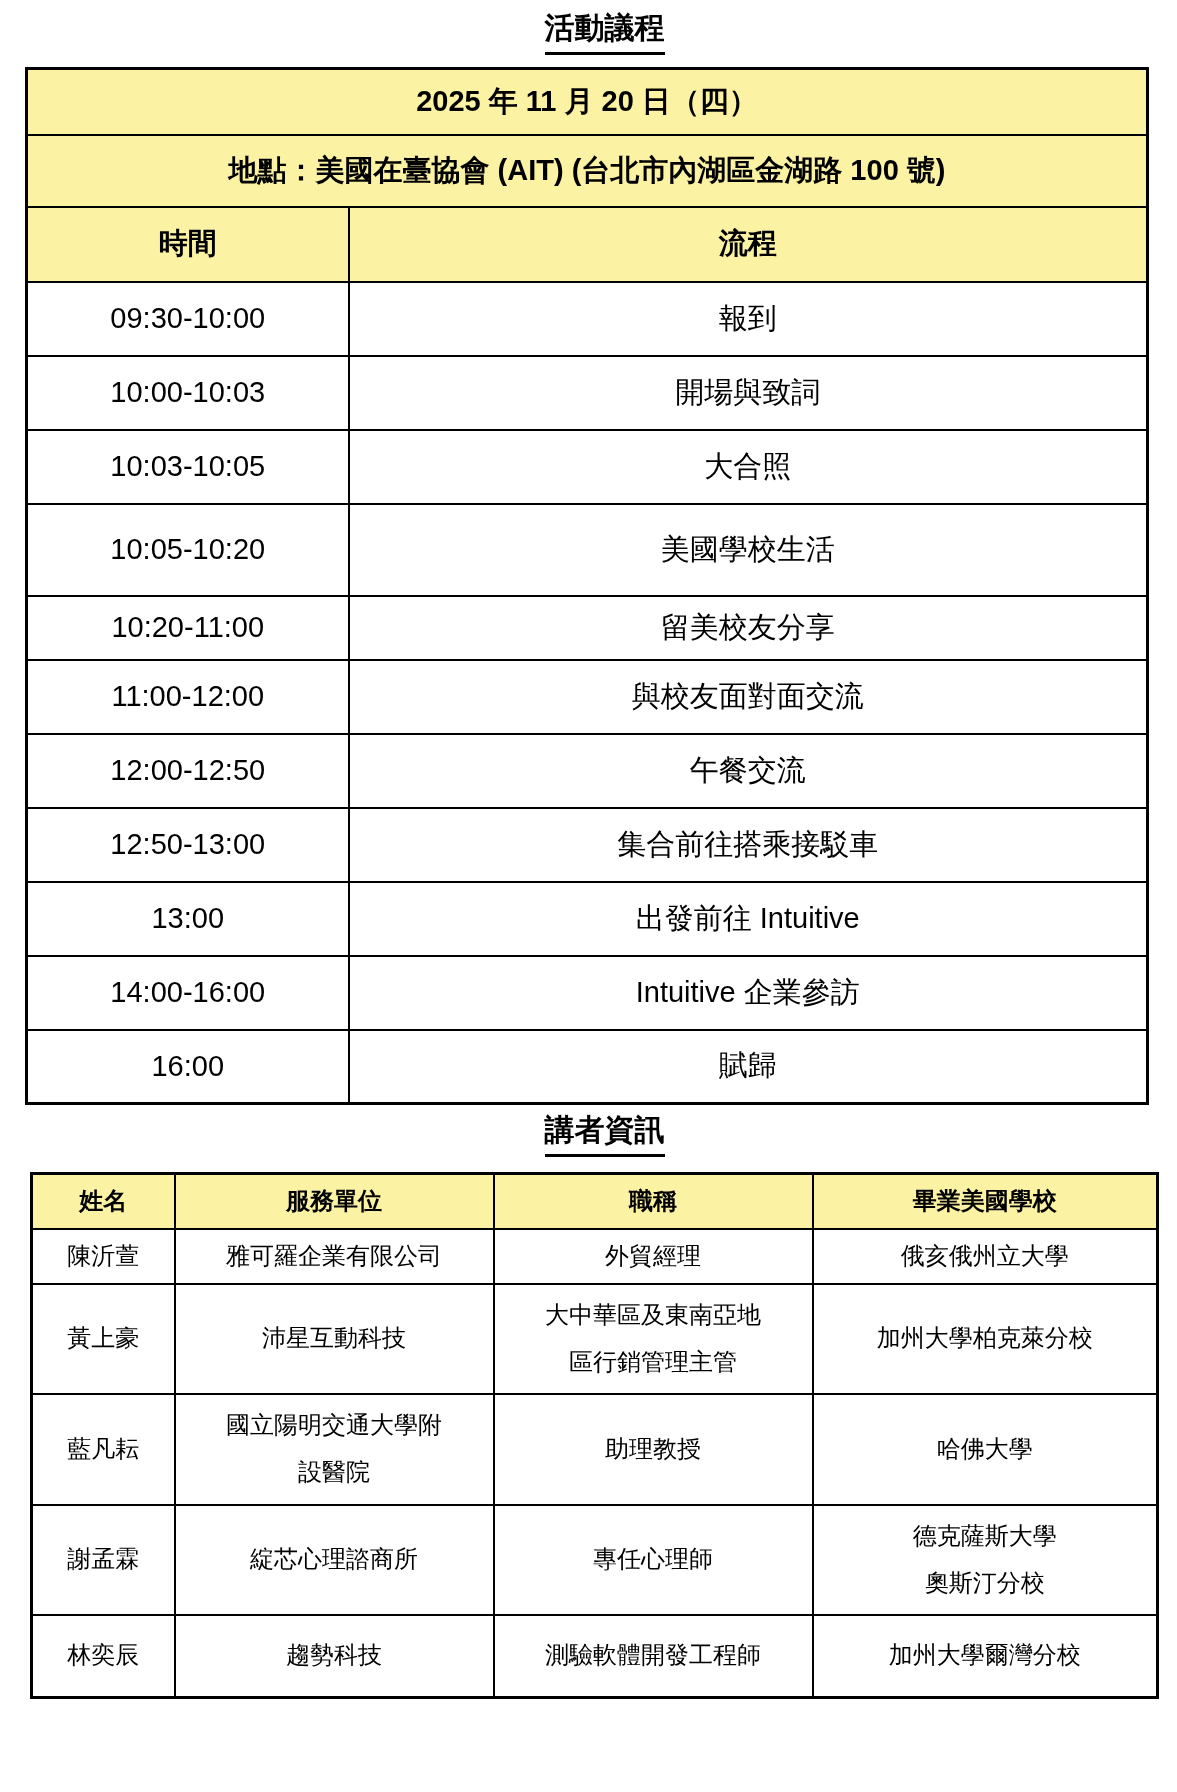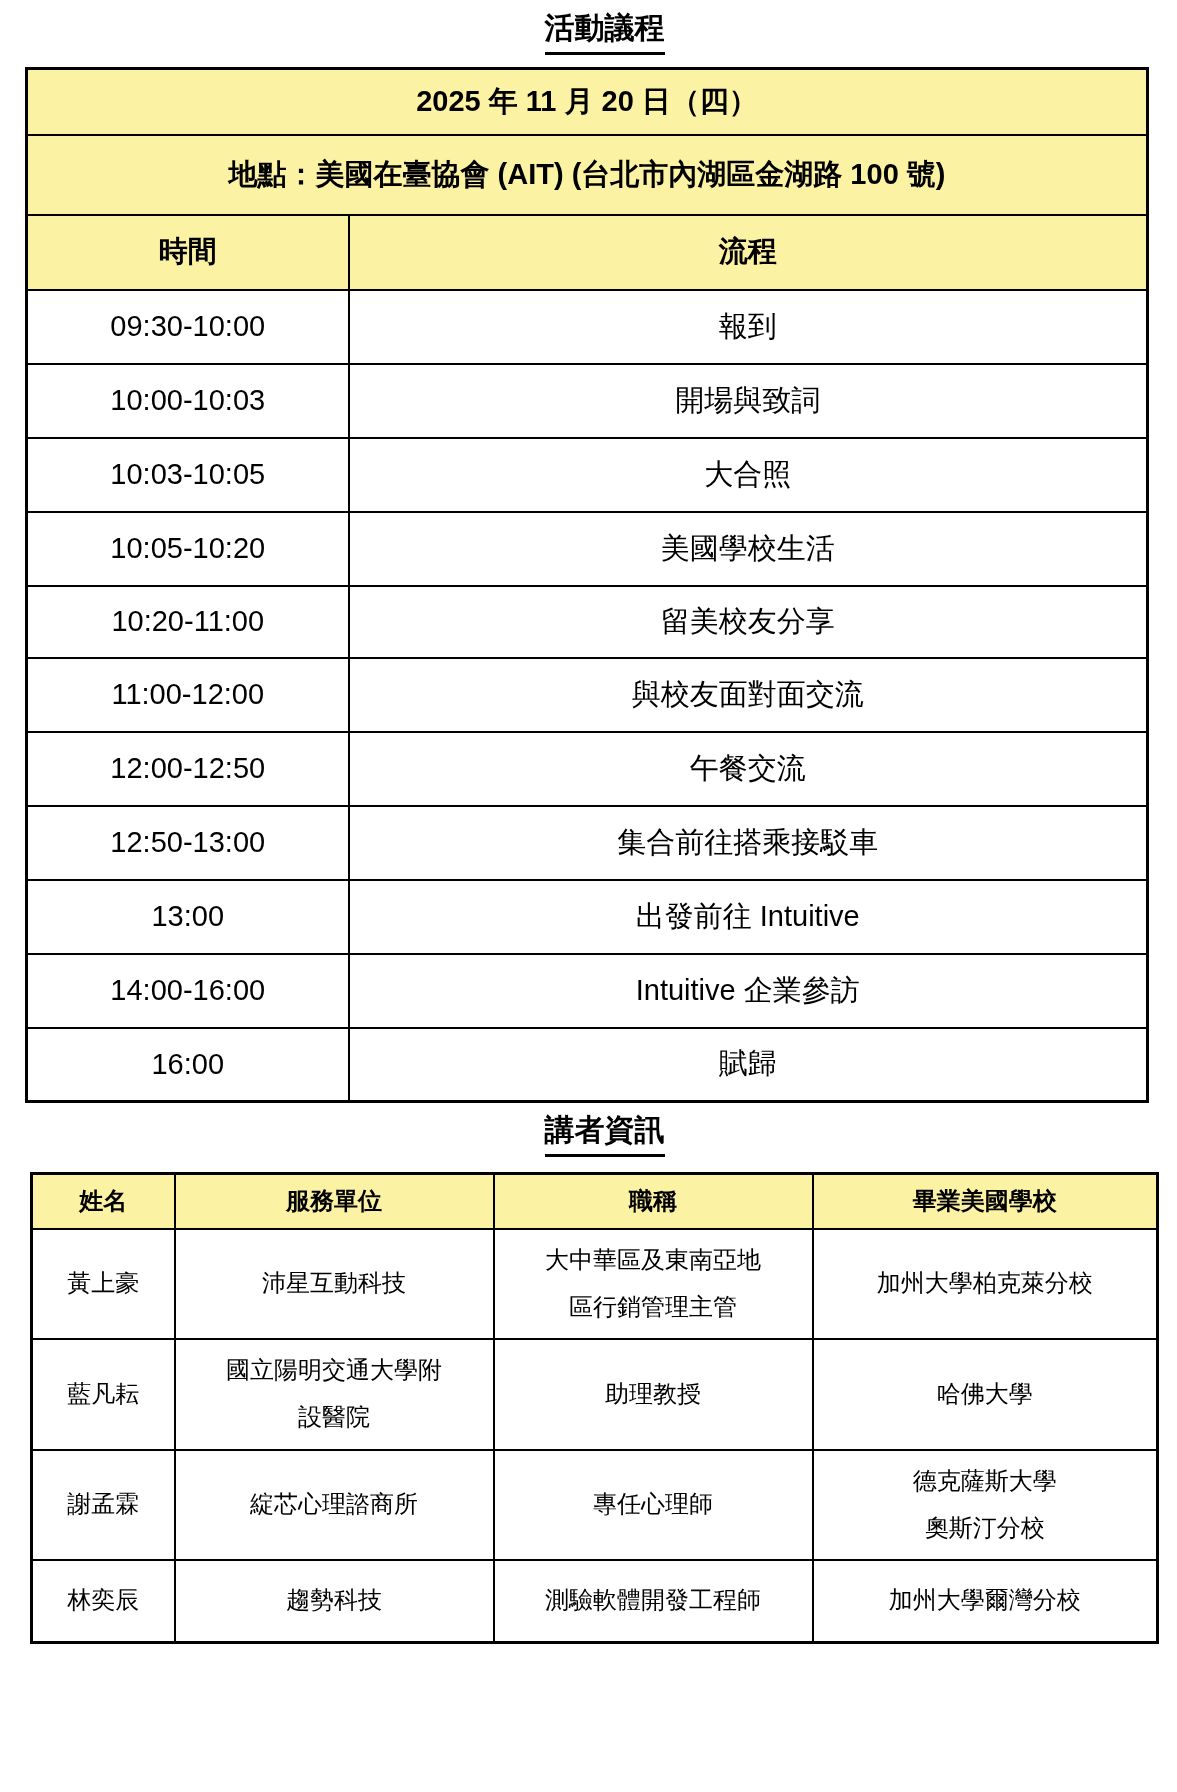--- a/index.html
+++ b/index.html
@@ -96,7 +96,7 @@
       <tr class="hdr" style="height:66px">
         <td colspan="2">2025 年 11 月 20 日（四）</td>
       </tr>
-      <tr class="hdr" style="height:80px">
+      <tr class="hdr" style="height:72px">
         <td colspan="2">地點：美國在臺協會 (AIT) (台北市內湖區金湖路 100 號)</td>
       </tr>
       <tr class="hdr" style="height:75px">

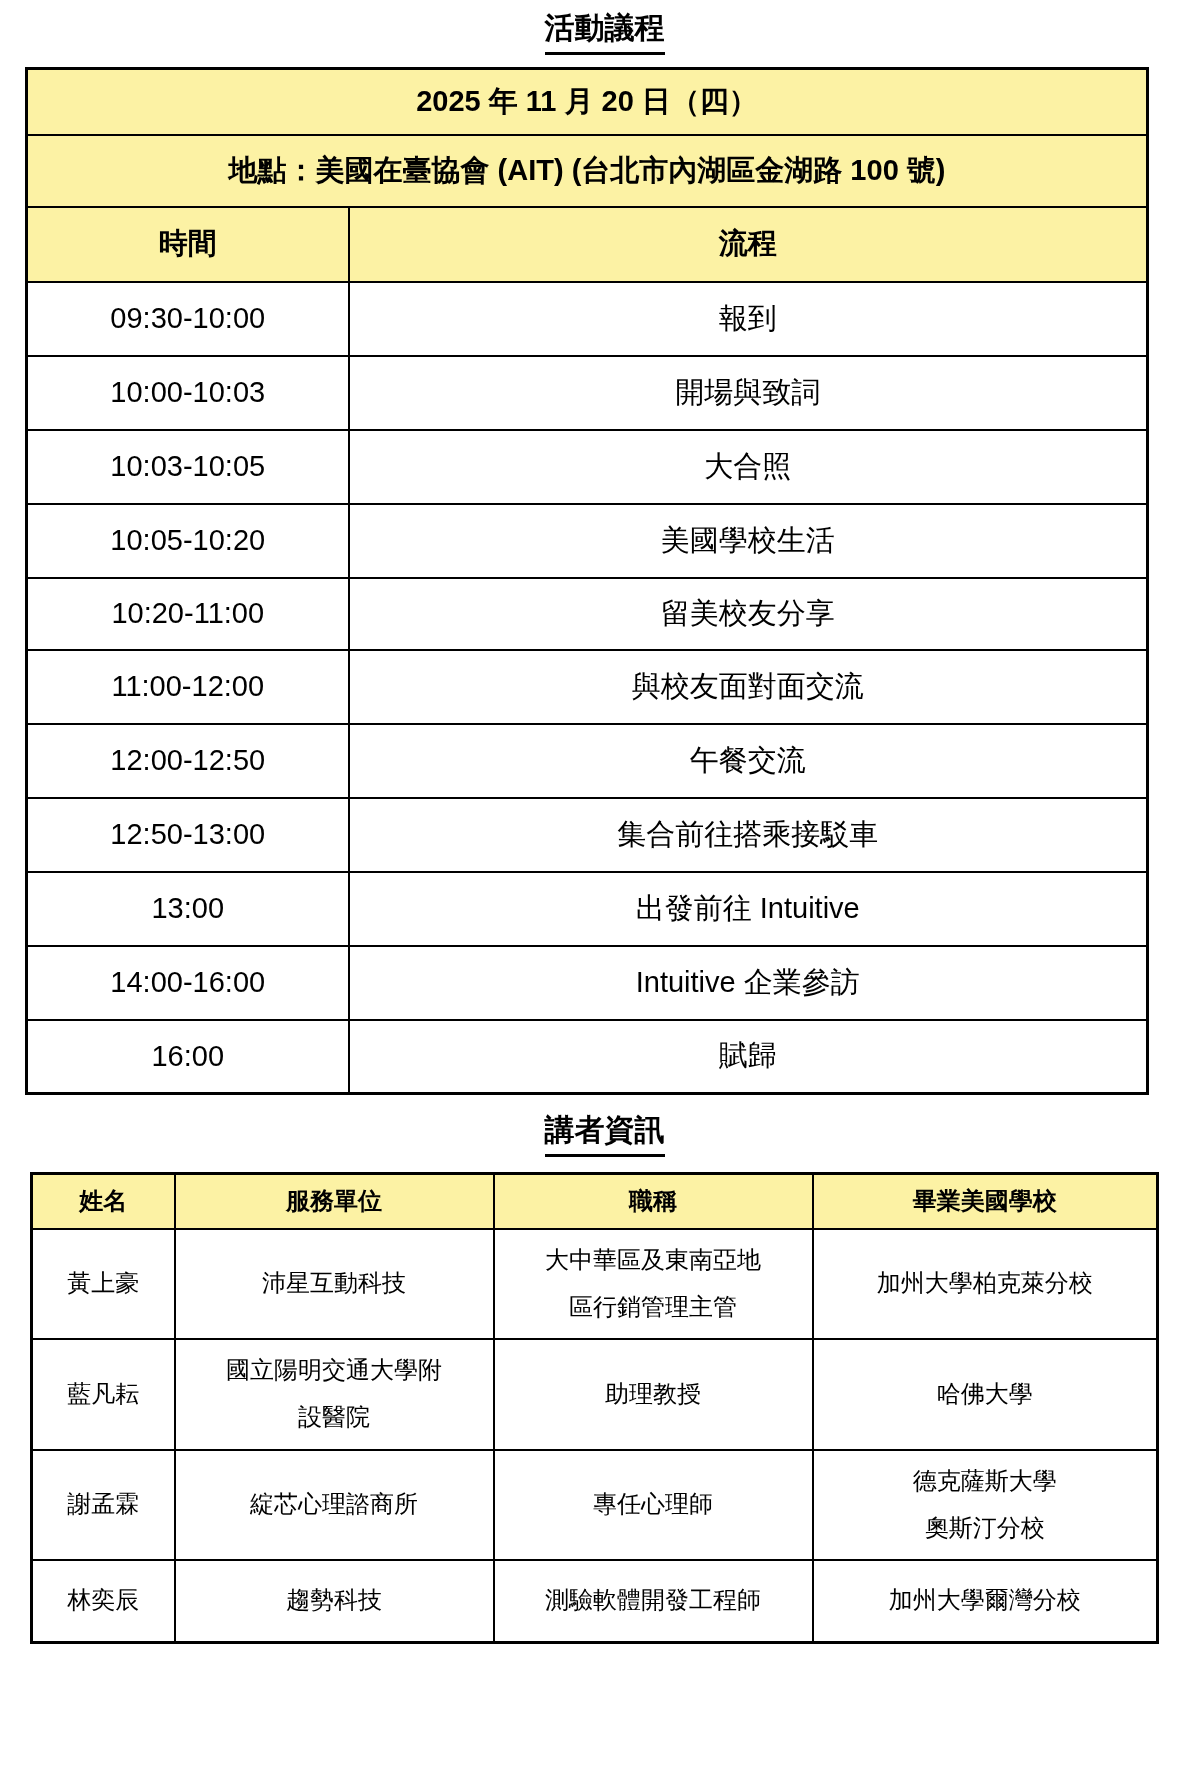--- a/index.html
+++ b/index.html
@@ -115,7 +115,7 @@
         <td>10:03-10:05</td>
         <td>大合照</td>
       </tr>
-      <tr style="height:74px">
+      <tr style="height:92px">
         <td>10:05-10:20</td>
         <td>美國學校生活</td>
       </tr>

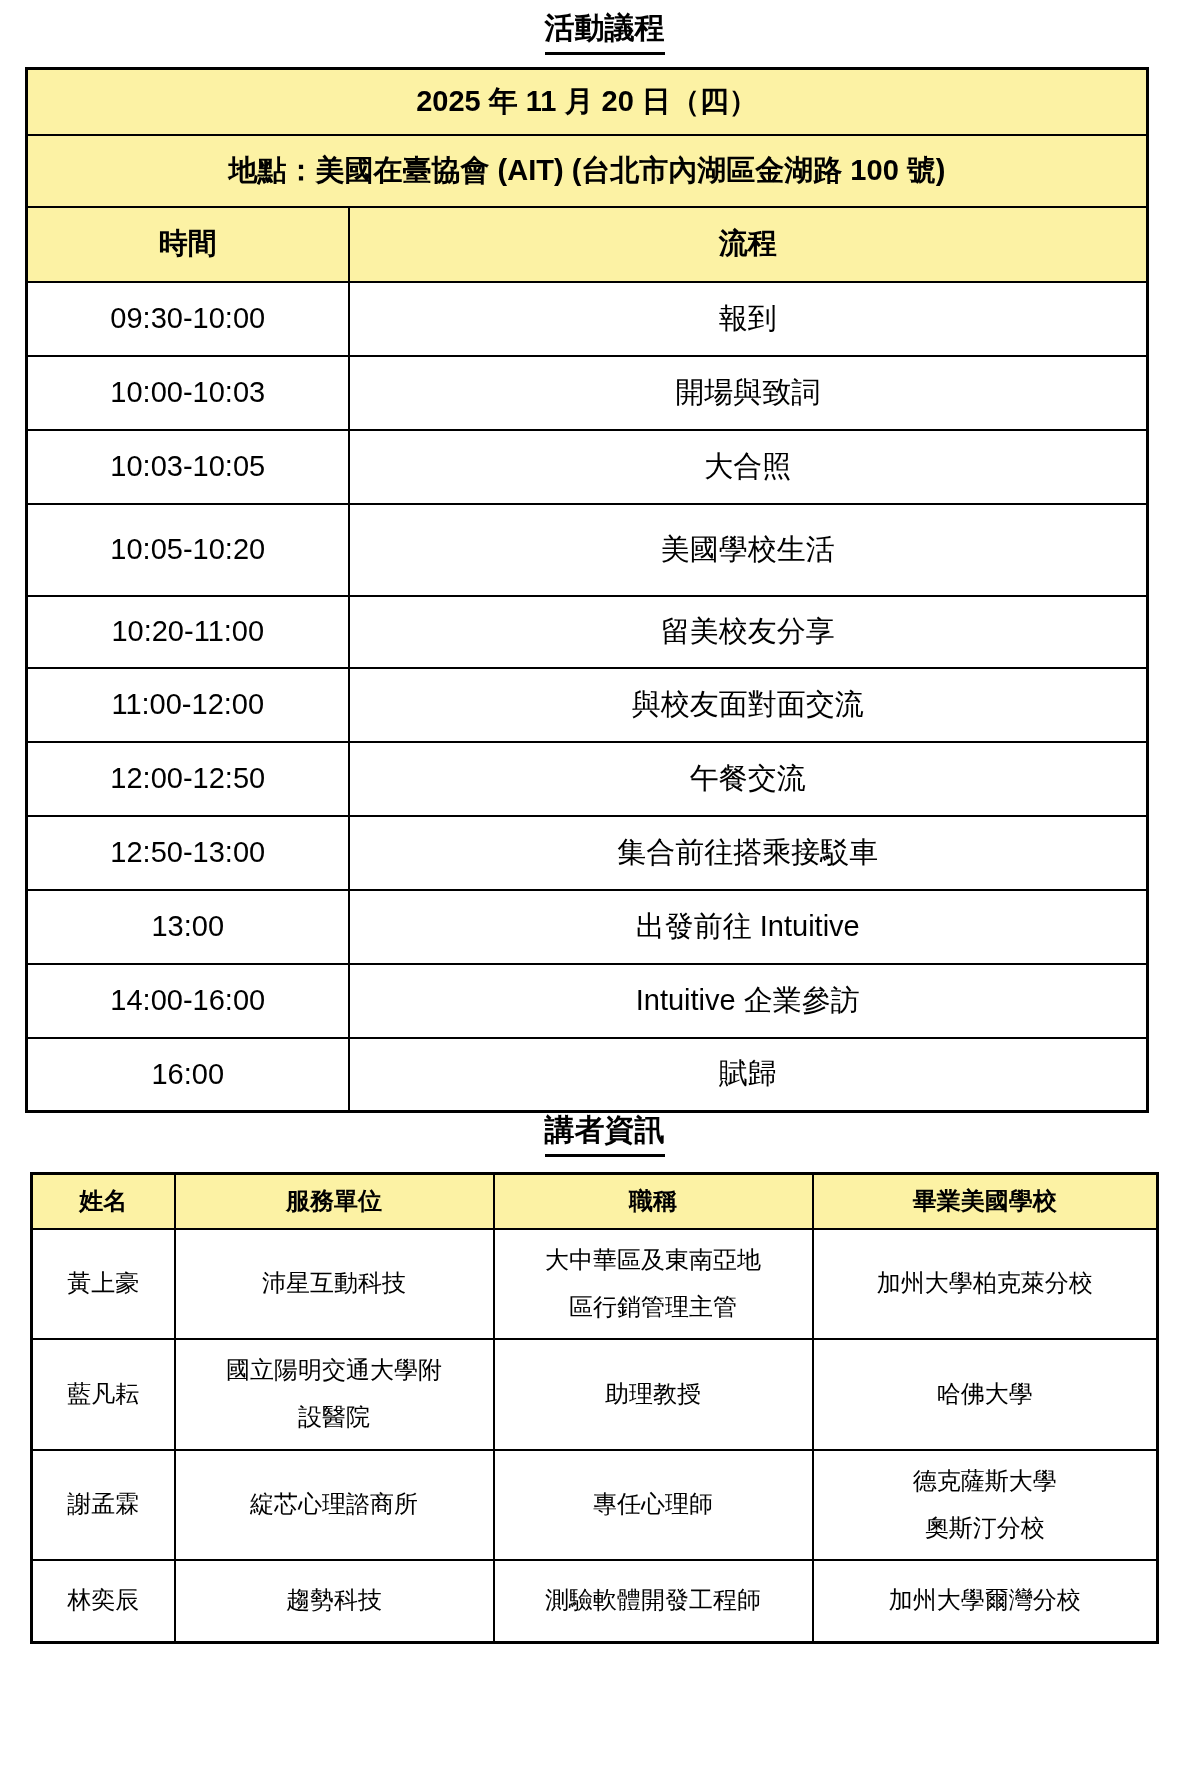--- a/index.html
+++ b/index.html
@@ -119,7 +119,7 @@
         <td>10:05-10:20</td>
         <td>美國學校生活</td>
       </tr>
-      <tr style="height:72px">
+      <tr style="height:64px">
         <td>10:20-11:00</td>
         <td>留美校友分享</td>
       </tr>

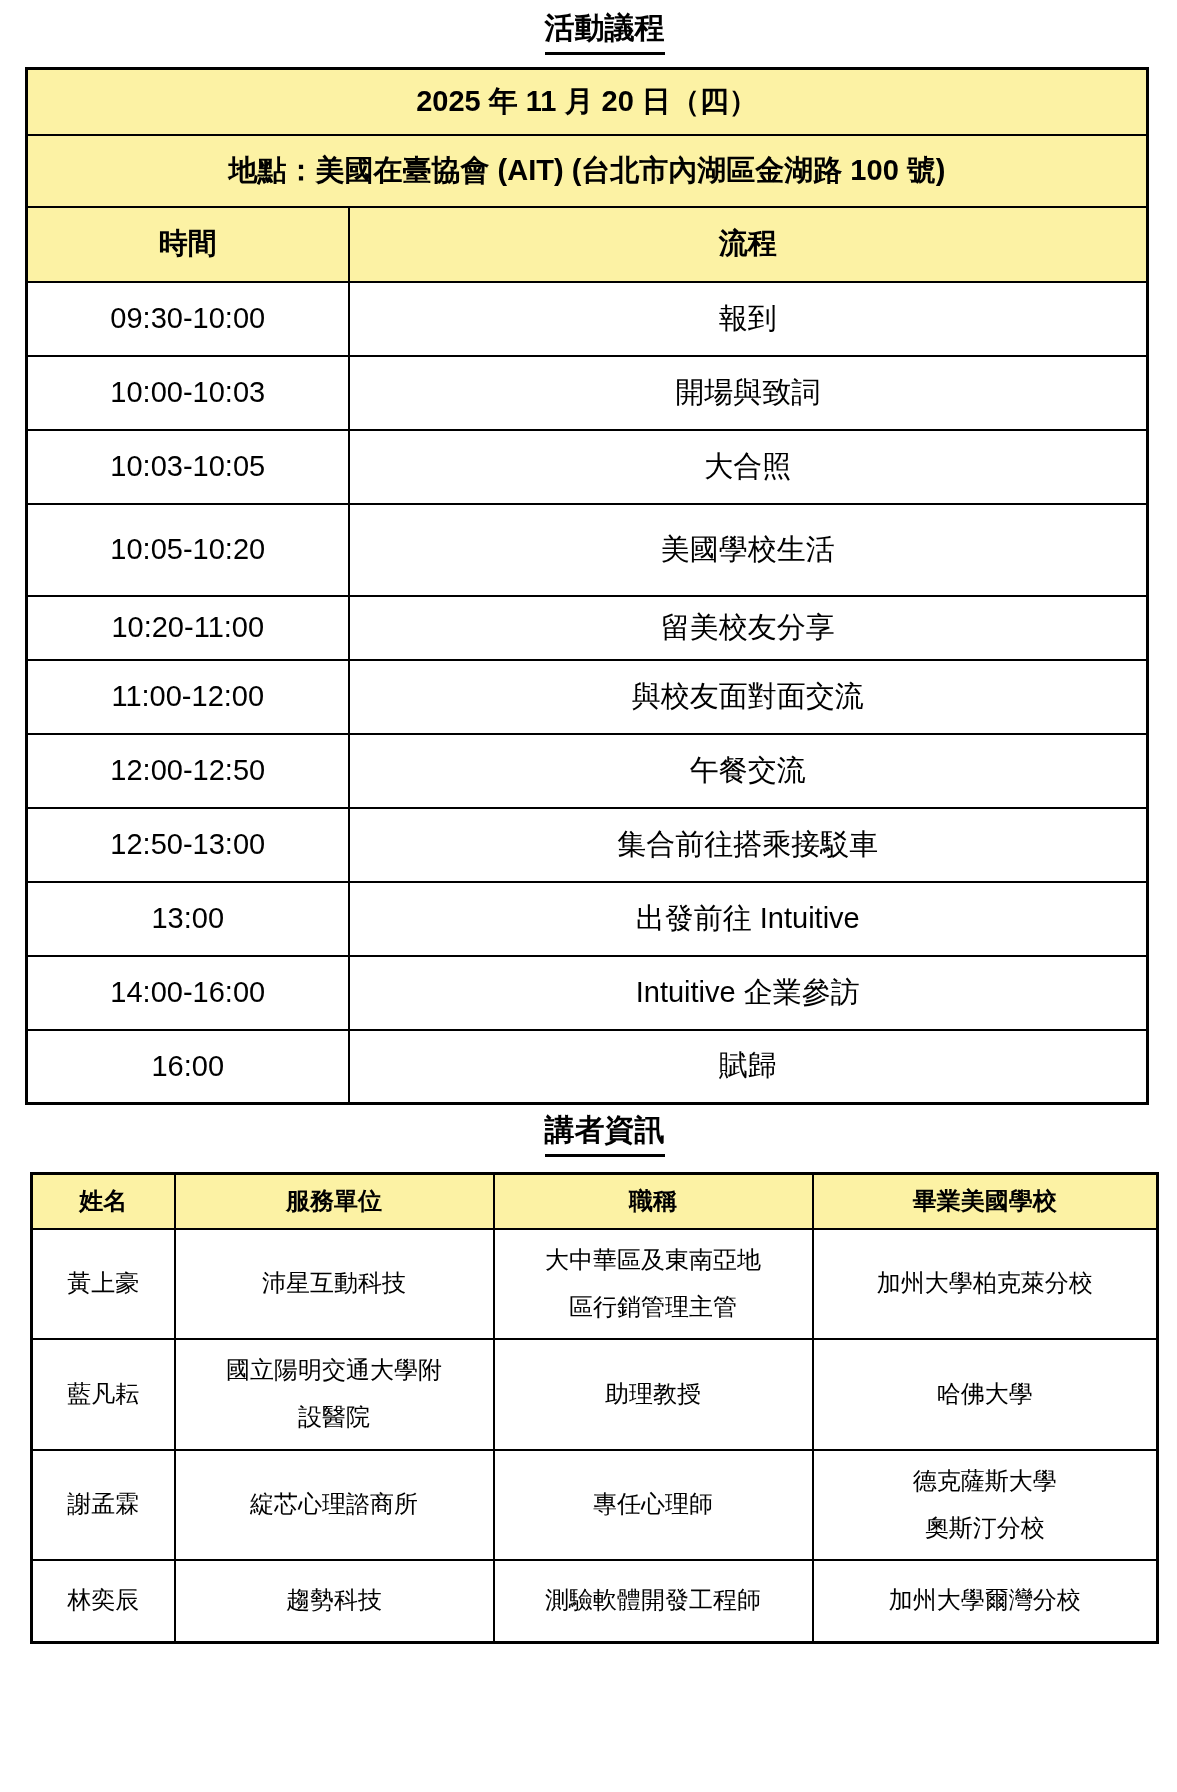--- a/index.html
+++ b/index.html
@@ -168,6 +168,12 @@
         <td>職稱</td>
         <td>畢業美國學校</td>
       </tr>
+      <tr style="height:55px">
+        <td>陳沂萱</td>
+        <td>雅可羅企業有限公司</td>
+        <td>外貿經理</td>
+        <td>俄亥俄州立大學</td>
+      </tr>
       <tr style="height:110px">
         <td>黃上豪</td>
         <td>沛星互動科技</td>

